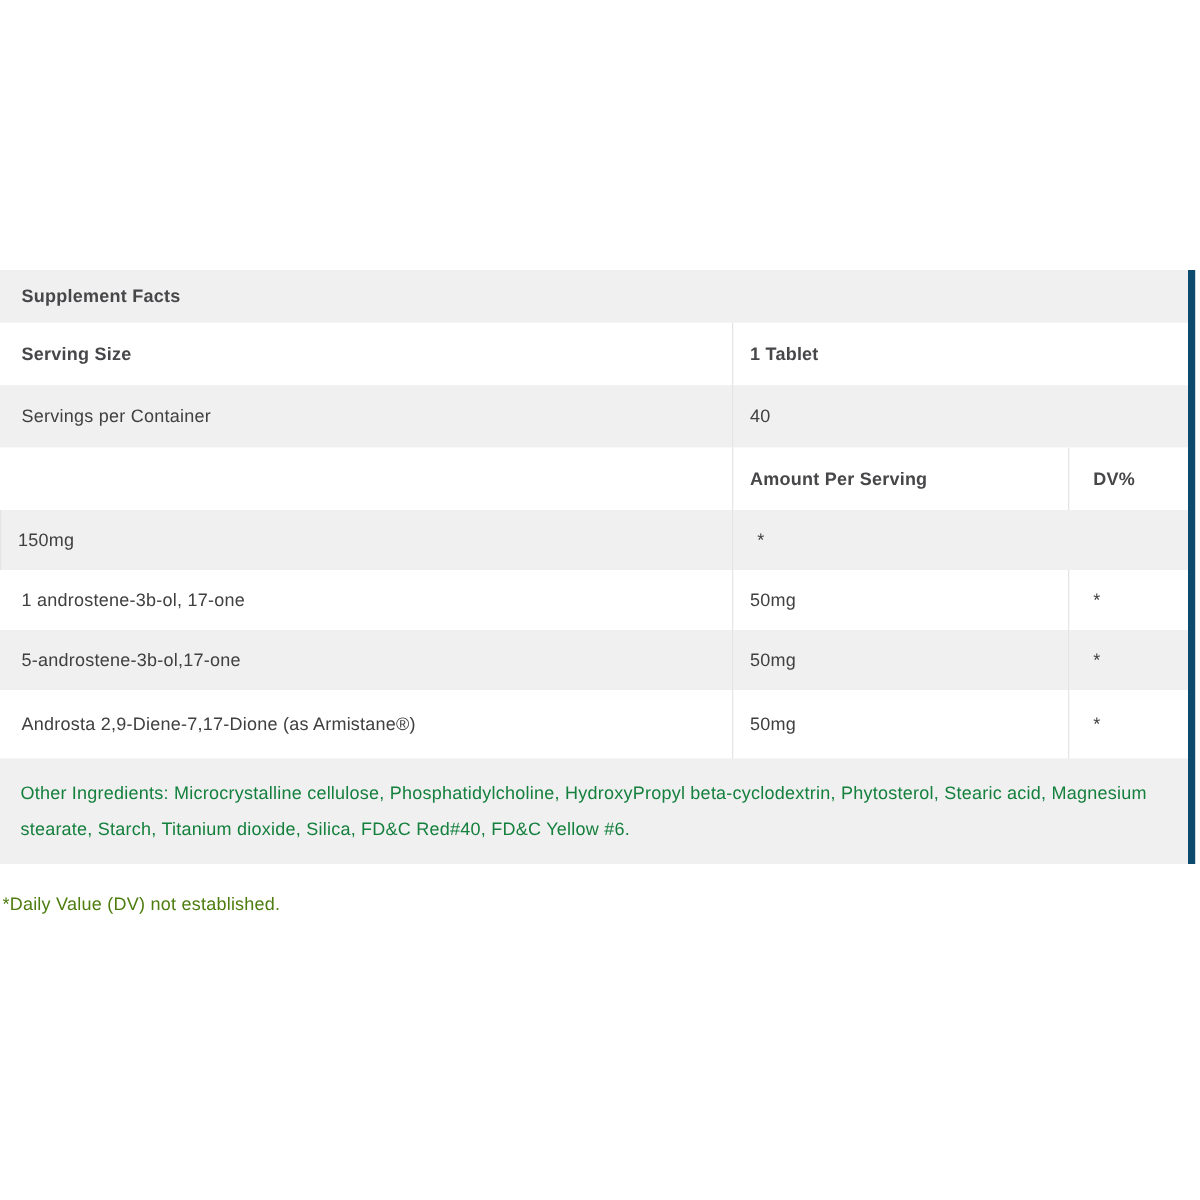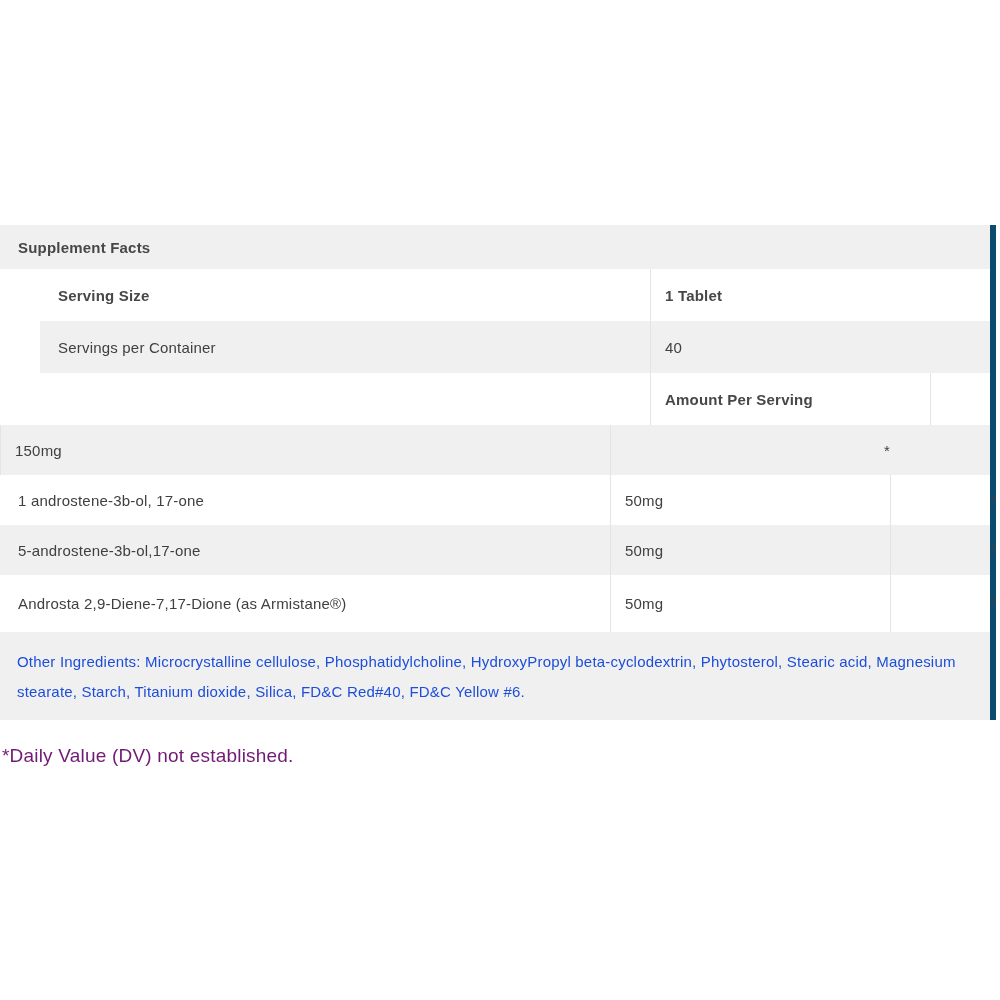--- a/index.html
+++ b/index.html
@@ -31,7 +31,7 @@
   .sep { border-left: 1px solid #e4e4e6; }
 
   .h44 { height: 44px; }
-  .h52 { height: 52px; margin-left: 40px; }
+  .h52 { height: 52px; }
   .h50 { height: 50px; }
   .h57 { height: 57px; }
 

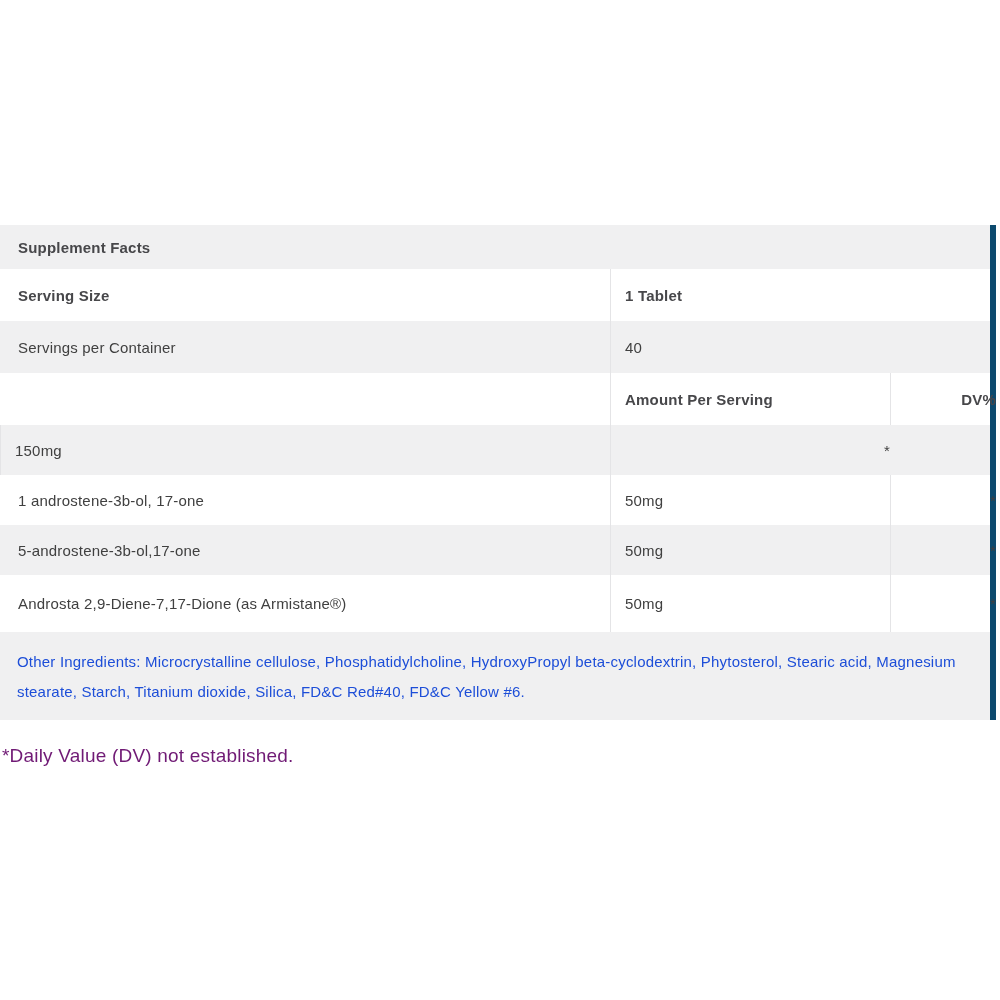--- a/index.html
+++ b/index.html
@@ -27,7 +27,7 @@
   .cell { height: 100%; display: flex; align-items: center; }
   .c1 { padding-left: 18px; }
   .c2 { padding-left: 14px; }
-  .c3 { padding-left: 20px; justify-content: flex-end; }
+  .c3 { padding-left: 20px; }
   .sep { border-left: 1px solid #e4e4e6; }
 
   .h44 { height: 44px; }

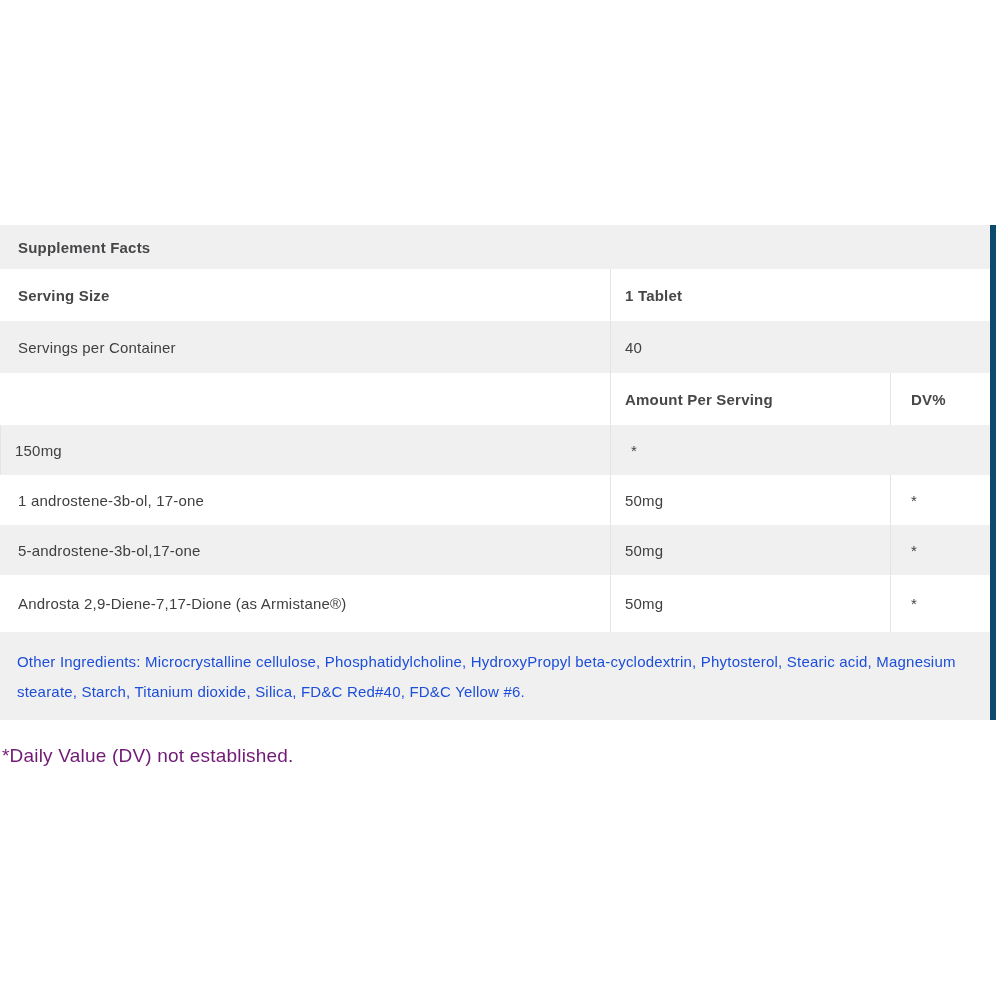--- a/index.html
+++ b/index.html
@@ -43,7 +43,7 @@
     padding: 15px 30px 0 17px;
     line-height: 30px;
     font-size: 15px;
-    color: #1d4ed8;
+    color: #15803d;
     letter-spacing: 0.2px;
   }
 

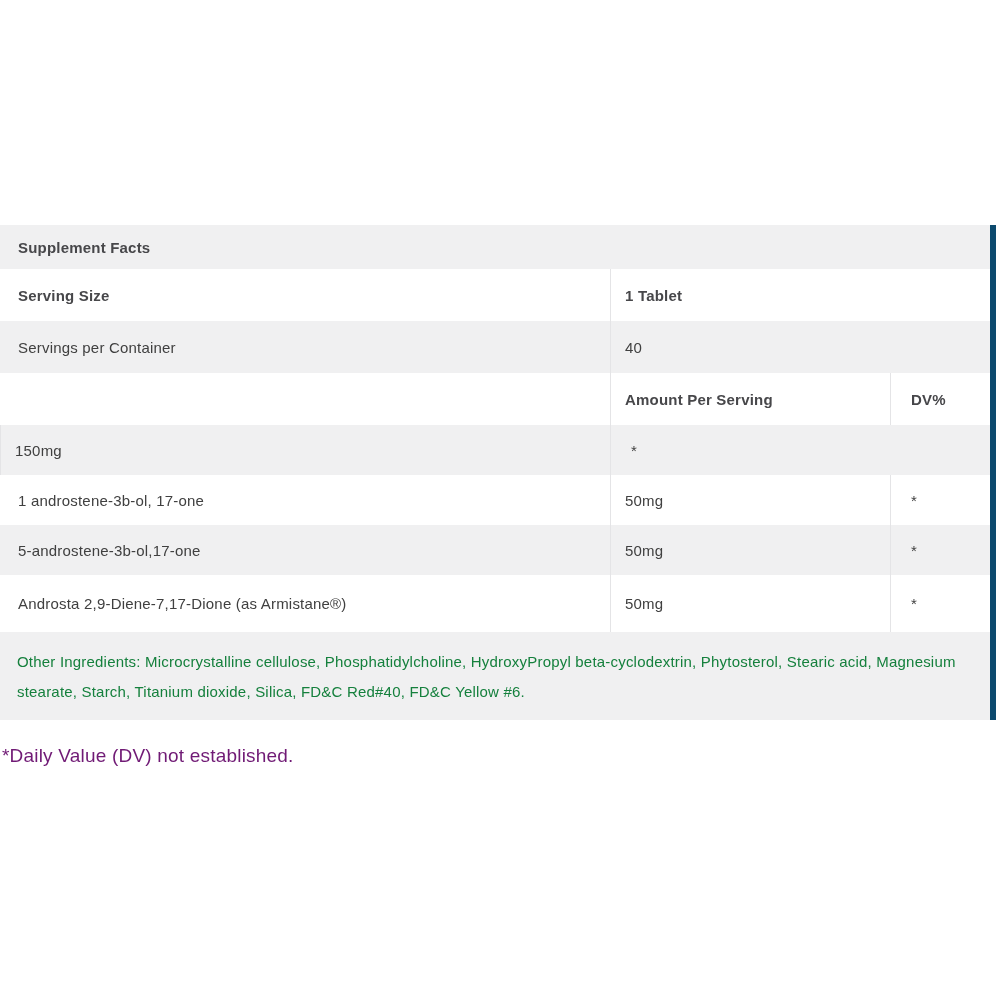--- a/index.html
+++ b/index.html
@@ -50,8 +50,8 @@
   .footnote {
     position: absolute;
     left: 2px; top: 745px;
-    font-size: 19px;
-    color: #701a75;
+    font-size: 15px;
+    color: #4d7c0f;
     letter-spacing: 0.2px;
   }
 </style>

